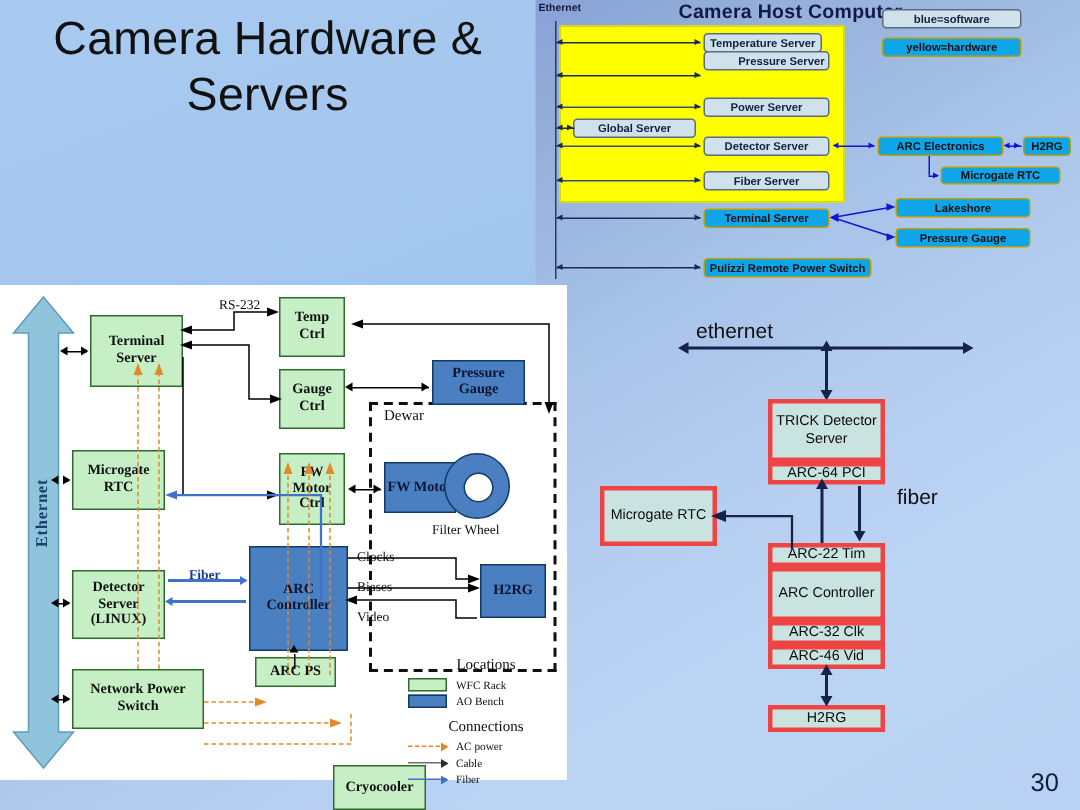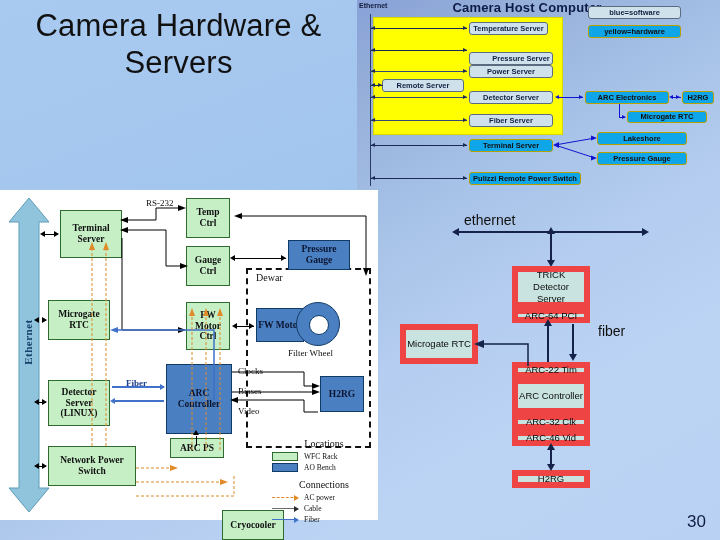--- a/index.html
+++ b/index.html
@@ -129,7 +129,7 @@
     <div id="chc-yellowpanel"></div>
 
     <div class="cbox blue" style="left:112px;top:22px;width:79px;height:13px;">Temperature Server</div>
-    <div class="cbox blue" style="left:112px;top:52px;width:84px;height:13px;padding-left:20px;">Pressure Server</div>
+    <div class="cbox blue" style="left:112px;top:34px;width:84px;height:13px;padding-left:20px;">Pressure Server</div>
     <div class="cbox blue" style="left:112px;top:65px;width:84px;height:13px;">Power Server</div>
     <div class="cbox blue" style="left:25px;top:79px;width:82px;height:13px;">Remote Server</div>
     <div class="cbox blue" style="left:112px;top:91px;width:84px;height:13px;">Detector Server</div>

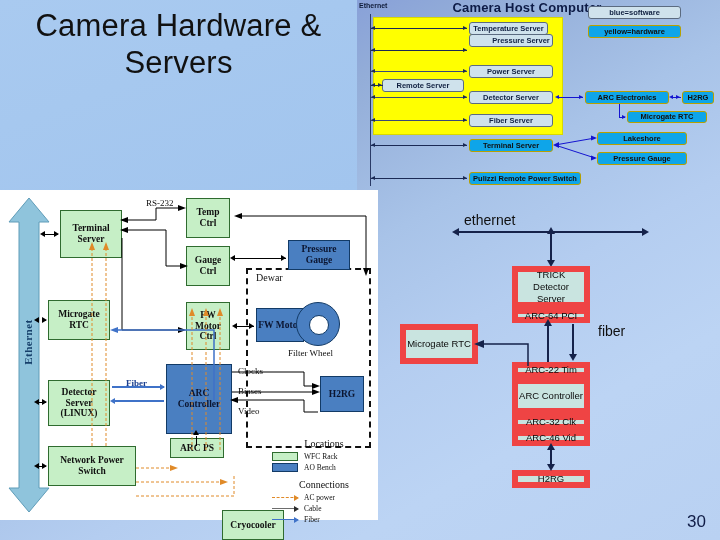--- a/index.html
+++ b/index.html
@@ -131,7 +131,7 @@
     <div class="cbox blue" style="left:112px;top:22px;width:79px;height:13px;">Temperature Server</div>
     <div class="cbox blue" style="left:112px;top:34px;width:84px;height:13px;padding-left:20px;">Pressure Server</div>
     <div class="cbox blue" style="left:112px;top:65px;width:84px;height:13px;">Power Server</div>
-    <div class="cbox blue" style="left:25px;top:79px;width:82px;height:13px;">Remote Server</div>
+    <div class="cbox blue" style="left:25px;top:79px;width:82px;height:13px;">Global Server</div>
     <div class="cbox blue" style="left:112px;top:91px;width:84px;height:13px;">Detector Server</div>
     <div class="cbox blue" style="left:112px;top:114px;width:84px;height:13px;">Fiber Server</div>
 

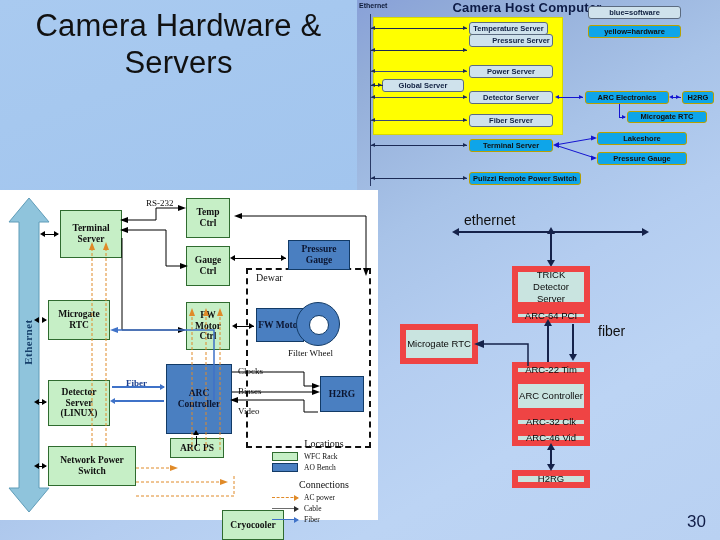--- a/index.html
+++ b/index.html
@@ -94,7 +94,7 @@
 
   
   #trick{position:absolute;left:390px;top:198px;width:330px;height:310px;}
-  #trick .tbox{position:absolute;box-sizing:border-box;background:#c9e4e0;border:6px solid #ef4444;
+  #trick .tbox{position:absolute;box-sizing:border-box;background:#c9e4e0;border:3px solid #ef4444;
     display:flex;align-items:center;justify-content:center;text-align:center;
     font-size:9.5px;color:#0b0b0b;line-height:1.25;}
   #trick .tlbl{position:absolute;font-size:14px;color:#101010;}

